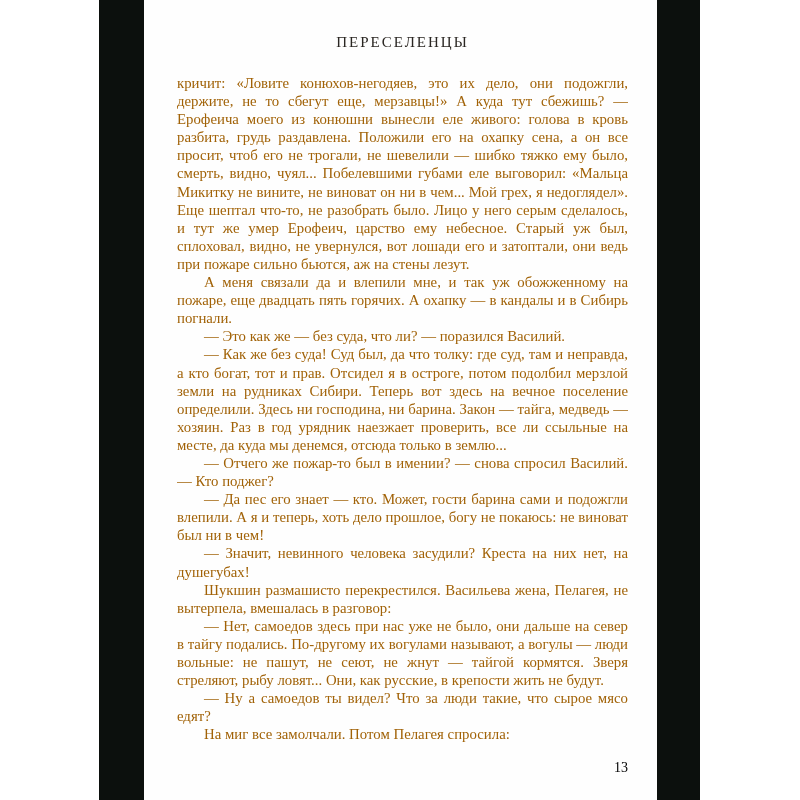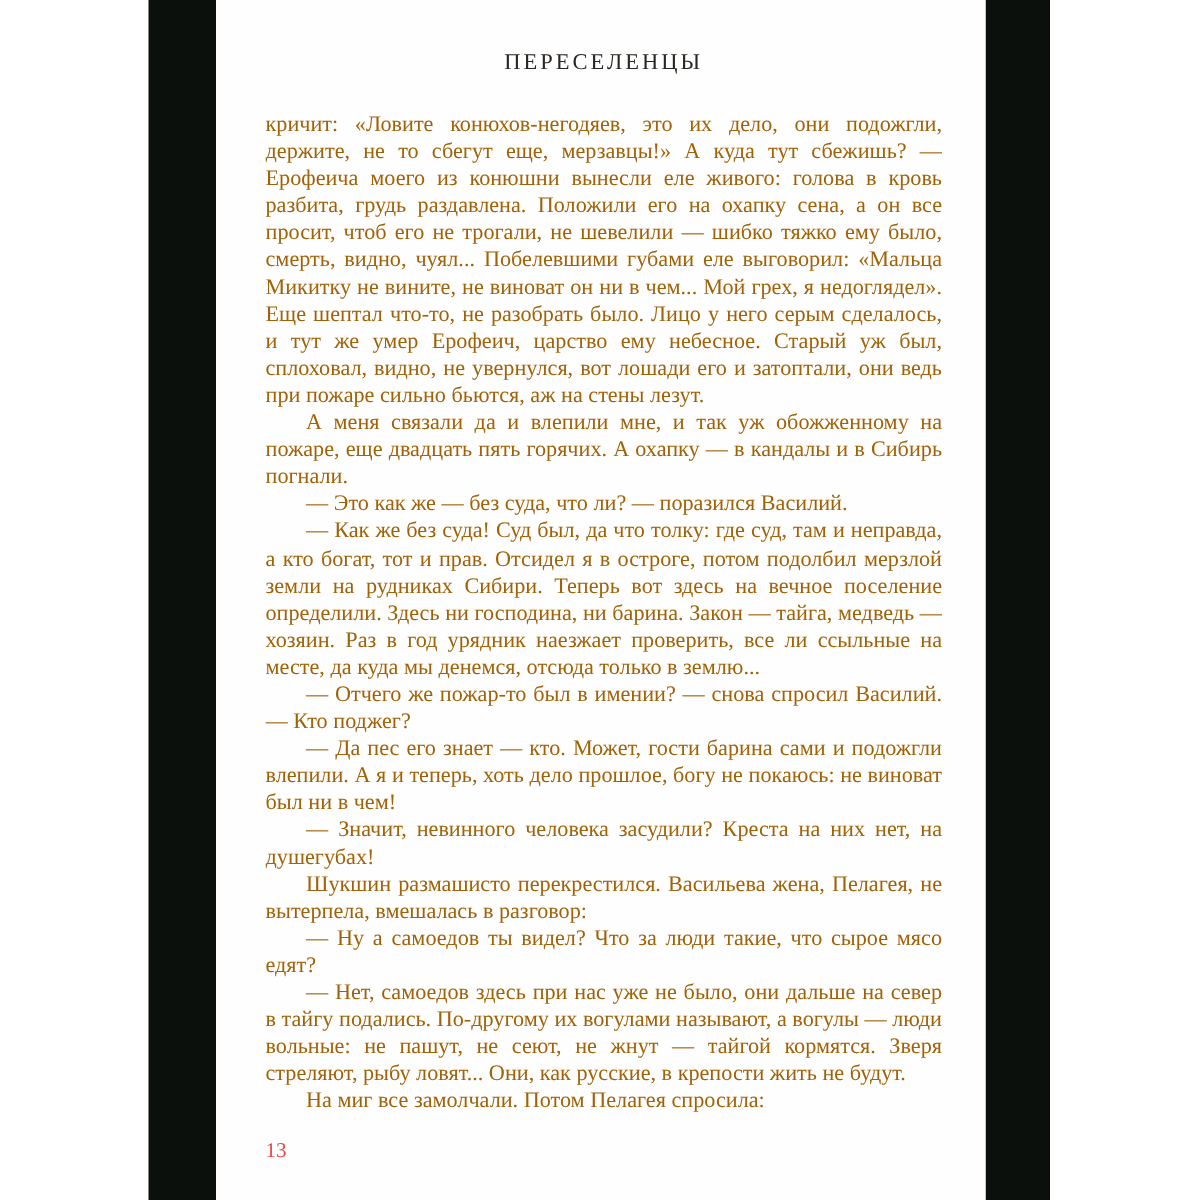--- a/index.html
+++ b/index.html
@@ -93,8 +93,8 @@
         <div class="para indent">— Да пес его знает — кто. Может, гости барина сами и подожгли влепили. А я и теперь, хоть дело прошлое, богу не покаюсь: не виноват был ни в чем!</div>
         <div class="para indent">— Значит, невинного человека засудили? Креста на них нет, на душегубах!</div>
         <div class="para indent">Шукшин размашисто перекрестился. Васильева жена, Пелагея, не вытерпела, вмешалась в разговор:</div>
+        <div class="para indent">— Нет, самоедов здесь при нас уже не было, они дальше на север в тайгу подались. По-другому их вогулами называют, а вогулы — люди вольные: не пашут, не сеют, не жнут — тайгой кормятся. Зверя стреляют, рыбу ловят... Они, как русские, в крепости жить не будут.</div>
         <div class="para indent">— Ну а самоедов ты видел? Что за люди такие, что сырое мясо едят?</div>
-        <div class="para indent">— Нет, самоедов здесь при нас уже не было, они дальше на север в тайгу подались. По-другому их вогулами называют, а вогулы — люди вольные: не пашут, не сеют, не жнут — тайгой кормятся. Зверя стреляют, рыбу ловят... Они, как русские, в крепости жить не будут.</div>
         <div class="para indent">На миг все замолчали. Потом Пелагея спросила:</div>
       </div>
 

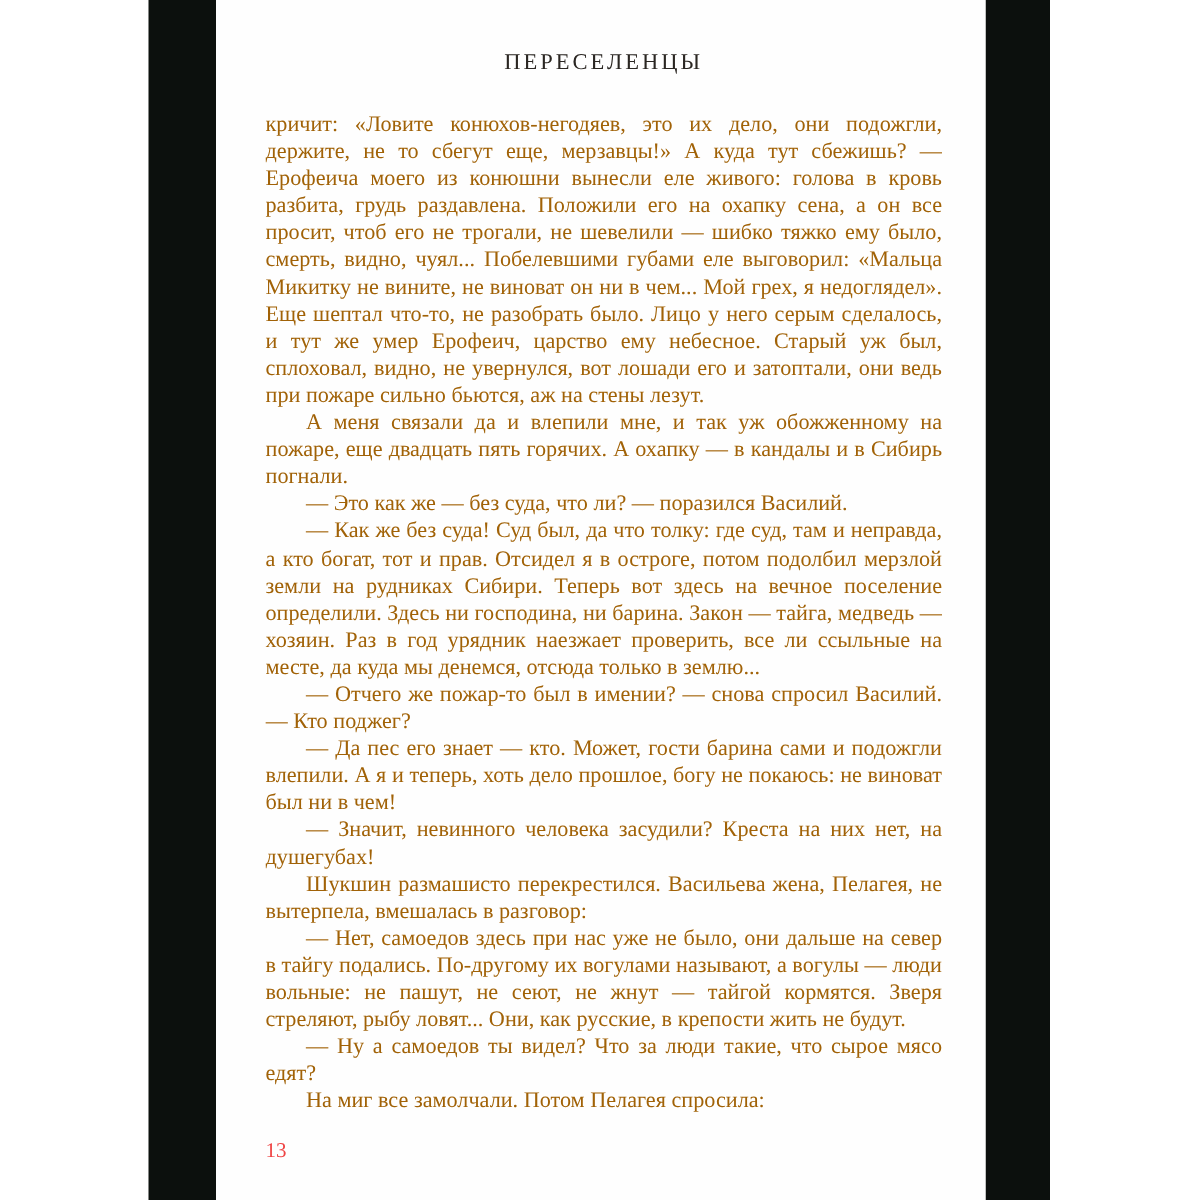--- a/index.html
+++ b/index.html
@@ -69,9 +69,9 @@
     left: 33px;
     top: 760px;
     width: 451px;
-    text-align: left;
+    text-align: right;
     font-size: 14px;
-    color: #ef4444;
+    color: #000000;
   }
 </style>
 </head>

